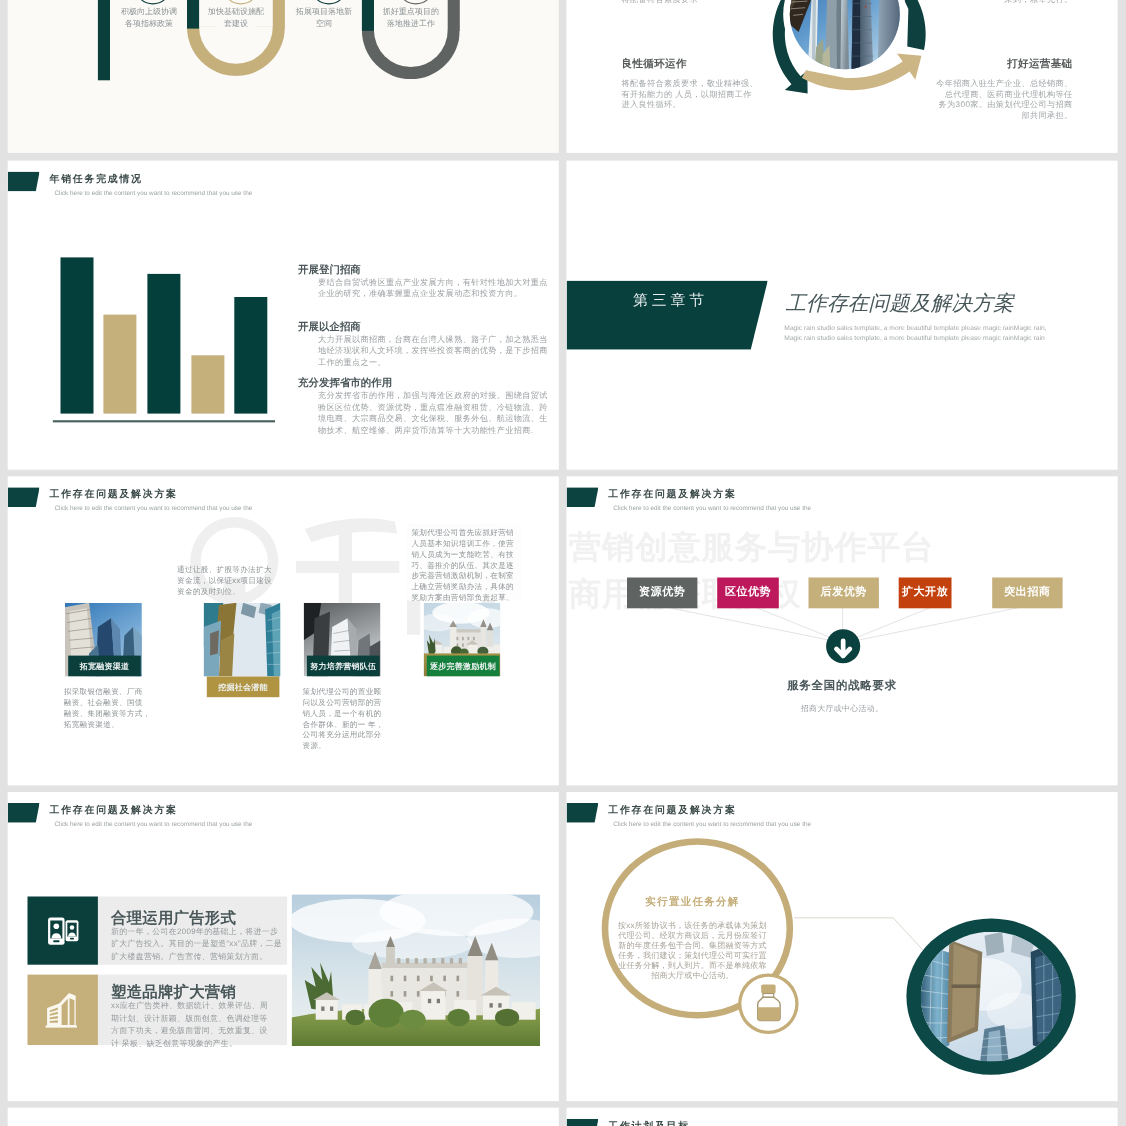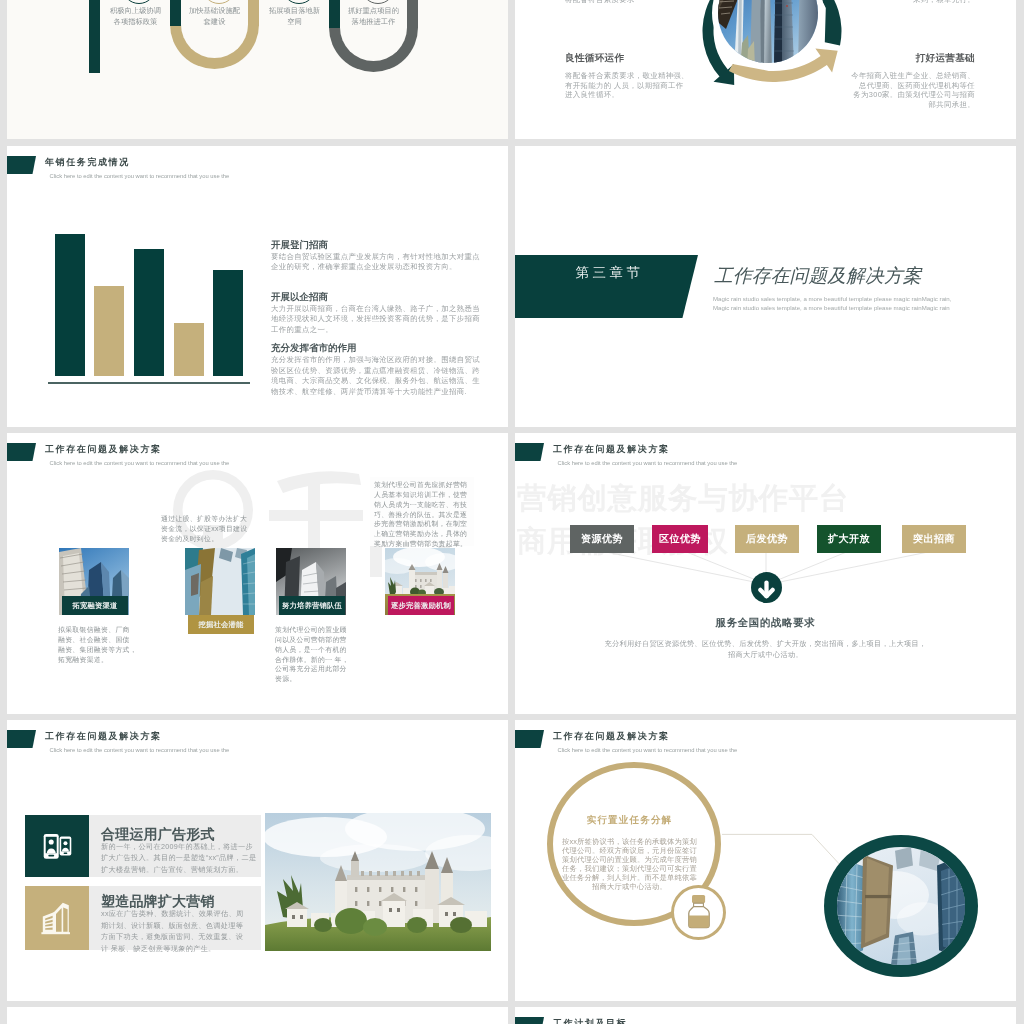--- a/index.html
+++ b/index.html
@@ -41,7 +41,7 @@
   .axis{position:absolute;height:1.5px;background:#4b6462;}
   .b-h{position:absolute;font-size:9.5px;font-weight:bold;color:#4a5658;}
   .b-p{position:absolute;font-size:7.4px;color:#9a9fa1;line-height:10.45px;white-space:nowrap;letter-spacing:0.35px;}
-  .b-p>div{display:block;}
+  .b-p>div{display:block;margin-left:18px;}
 
   
   .chap{position:absolute;background:#08403d;}

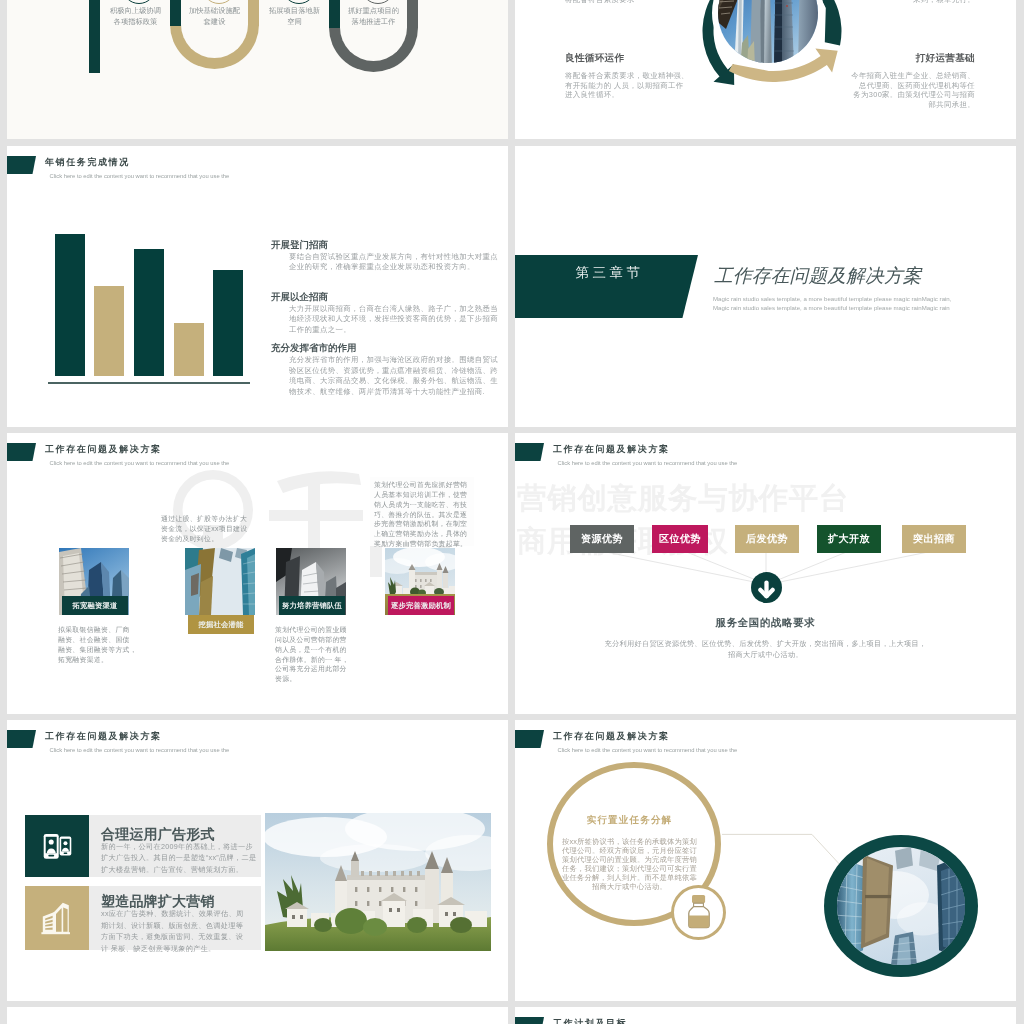--- a/index.html
+++ b/index.html
@@ -490,7 +490,7 @@
   <div class="tagb" style="left:55px;top:92px;width:64px;background:#5f6463;">资源优势</div>
   <div class="tagb" style="left:137px;top:92px;width:56px;background:#be185d;">区位优势</div>
   <div class="tagb" style="left:220px;top:92px;width:64px;background:#c5b07c;">后发优势</div>
-  <div class="tagb" style="left:302px;top:92px;width:64px;background:#14532d;">扩大开放</div>
+  <div class="tagb" style="left:302px;top:92px;width:48px;background:#c2410c;">扩大开放</div>
   <div class="tagb" style="left:387px;top:92px;width:64px;background:#c5b07c;">突出招商</div>
   <div class="arrowc" style="left:236px;top:139px;width:31px;height:31px;">
     <svg width="31" height="31" viewBox="0 0 31 31">

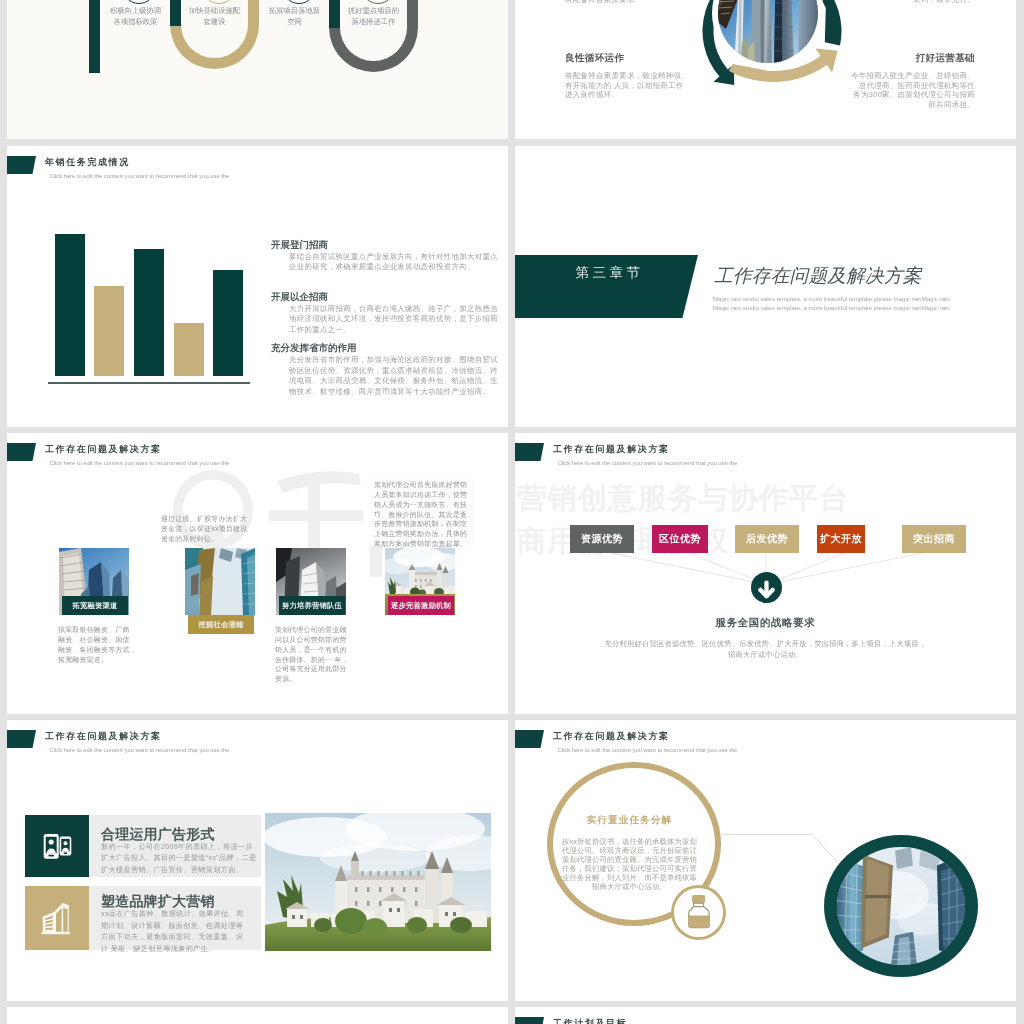--- a/index.html
+++ b/index.html
@@ -451,7 +451,7 @@
 
         <rect x="0" y="46" width="70" height="21" fill="url(#p3gr)"></rect>
       </svg>
-      <div class="ph-cap" style="background:#be185d;">逐步完善激励机制</div>
+      <div class="ph-cap" style="background:#15803d;">逐步完善激励机制</div>
     </div>
     <div class="gbox" style="left:363px;top:44px;width:104px;height:69px;"></div>
     <div class="gtxt" style="left:367px;top:47px;width:104px;">

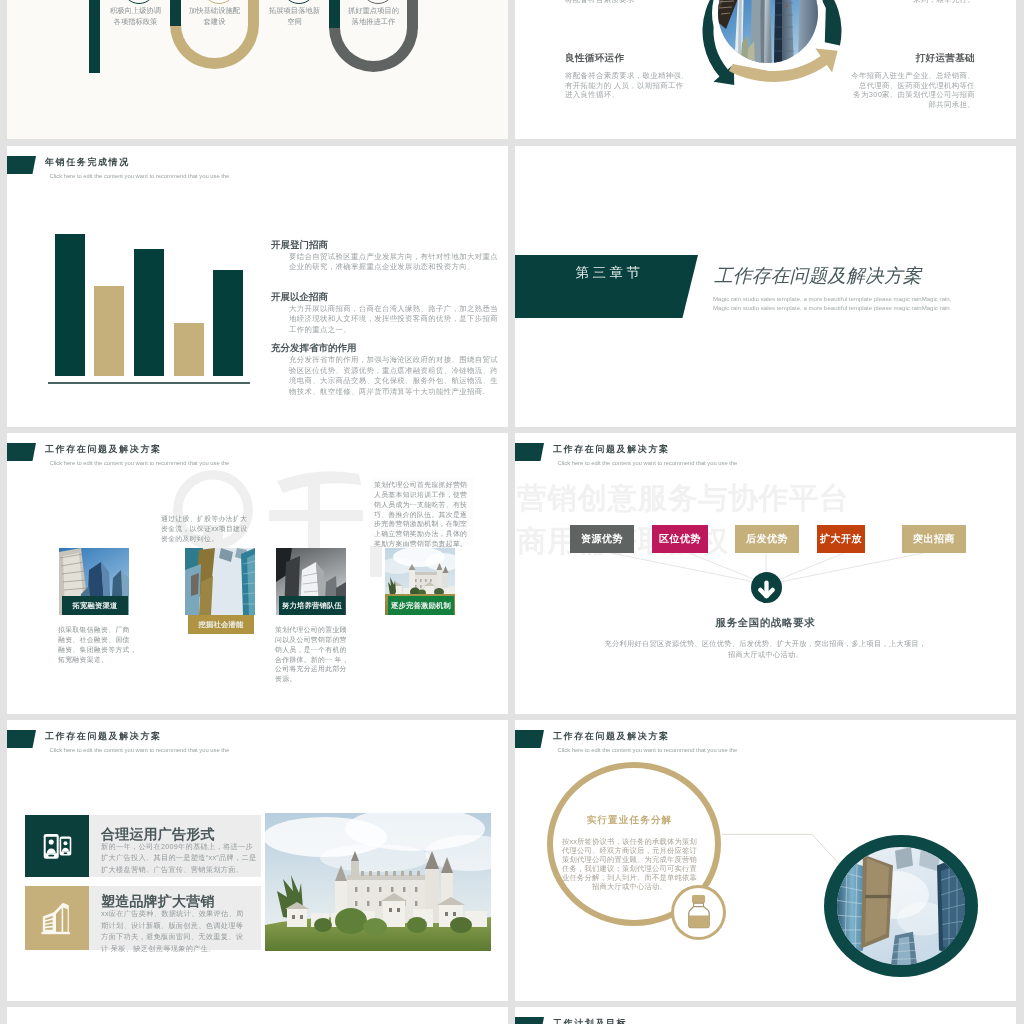--- a/index.html
+++ b/index.html
@@ -502,7 +502,6 @@
   </div>
   <div style="position:absolute;left:0;top:183px;width:501px;text-align:center;font-size:10.4px;font-weight:bold;color:#49575a;letter-spacing:0.7px;">服务全国的战略要求</div>
   <div style="position:absolute;left:0;top:204.5px;width:501px;text-align:center;font-size:7.2px;color:#9a9fa1;line-height:11.6px;letter-spacing:0.3px;">
-    <div>充分利用好自贸区资源优势、区位优势、后发优势、扩大开放，突出招商，多上项目，上大项目，</div>
     <div>招商大厅或中心活动。</div>
   </div>
 </div>

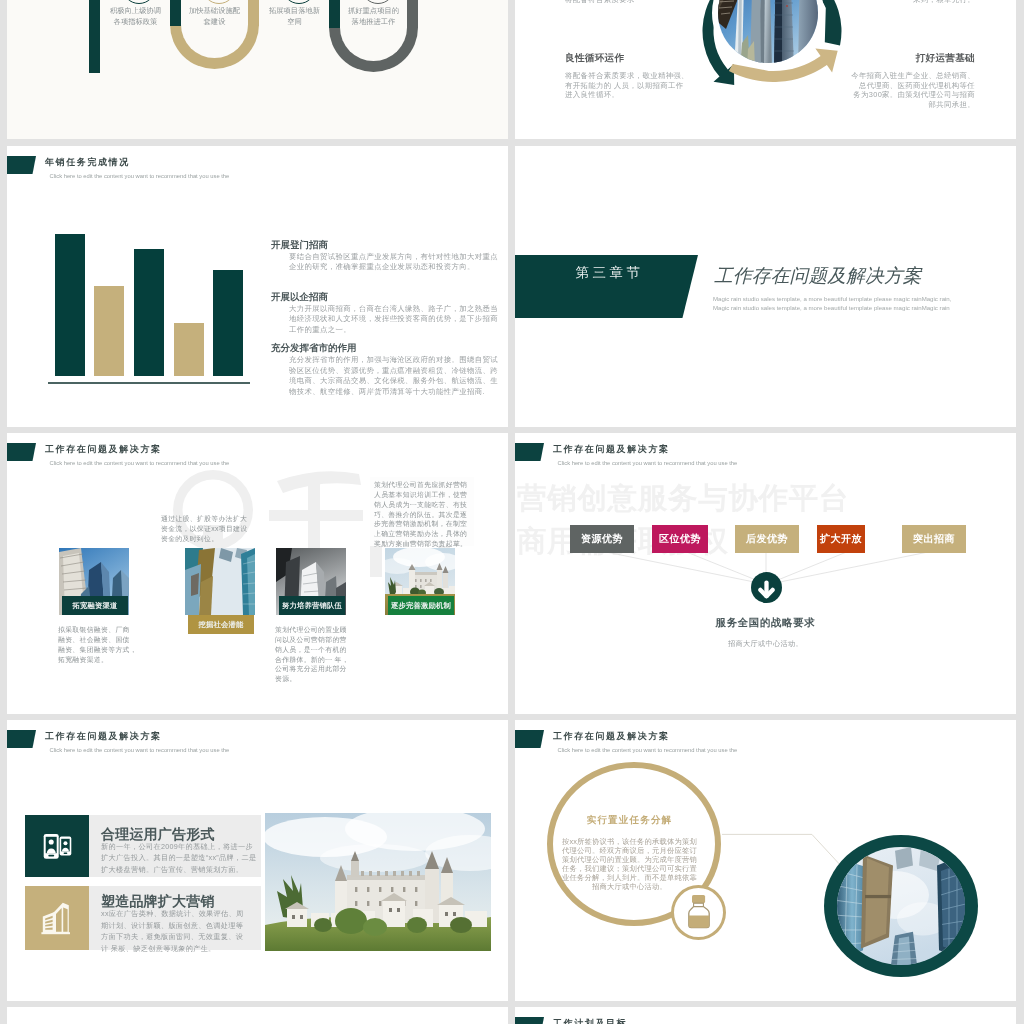--- a/index.html
+++ b/index.html
@@ -672,7 +672,7 @@
   <div style="position:absolute;left:29px;top:117px;width:171px;text-align:center;font-size:7.3px;color:#a8a298;line-height:9.05px;letter-spacing:0.2px;">
     <div>按xx所签协议书，该任务的承载体为策划</div>
     <div>代理公司。经双方商议后，元月份应签订</div>
-    <div>策划代理公司的置业顾。为完成年度营销</div>
+    <div>新的年度任务包干合同。集团融资等方式</div>
     <div>任务，我们建议；策划代理公司可实行置</div>
     <div>业任务分解，到人到片。而不是单纯依靠</div>
     <div>招商大厅或中心活动。</div>

